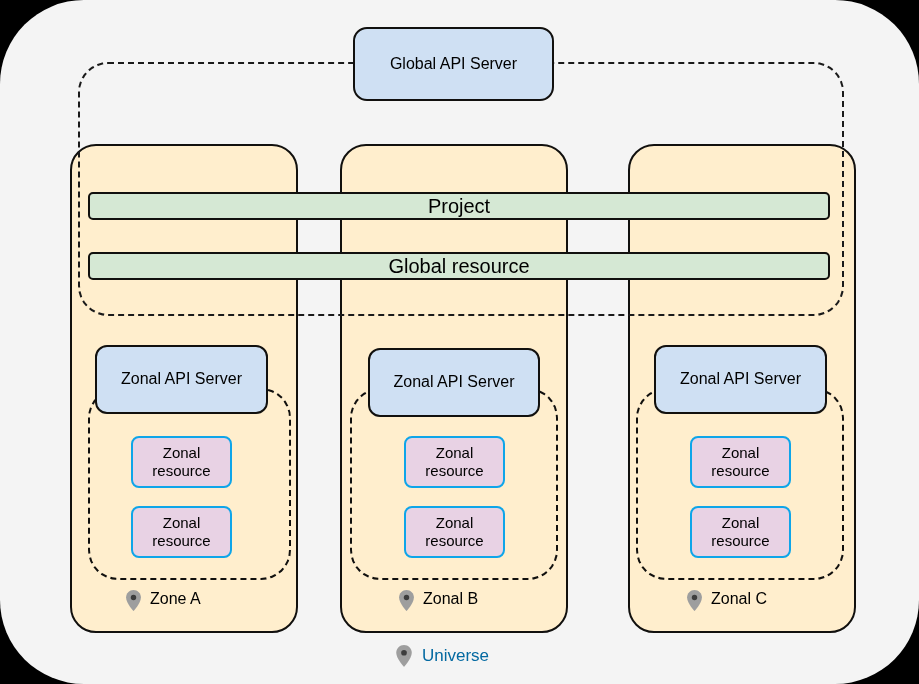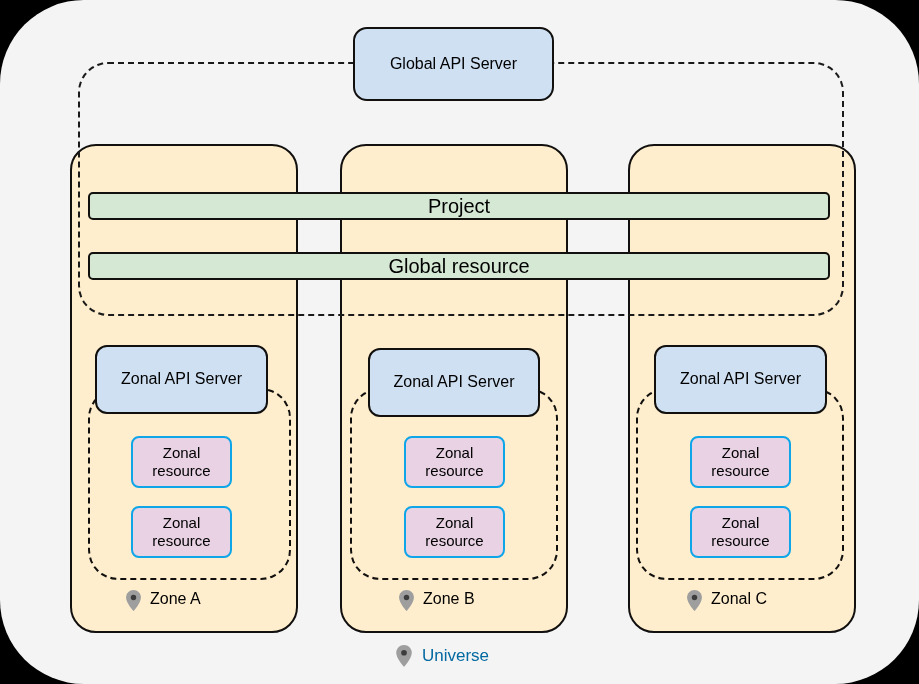--- a/index.html
+++ b/index.html
@@ -205,7 +205,7 @@
       <path d="M12 0C5.4 0 0 5.4 0 12c0 9 12 22 12 22s12-13 12-22C24 5.4 18.6 0 12 0z" fill="#9e9e9e"></path>
       <circle cx="12" cy="12" r="4.4" fill="#3d3d3d"></circle>
     </svg>
-    <span>Zone B</span>
+    <span>Zonal B</span>
   </div>
 
   <div class="zonal-dashed" style="left:636px; top:388px; width:208px; height:192px;"></div>

